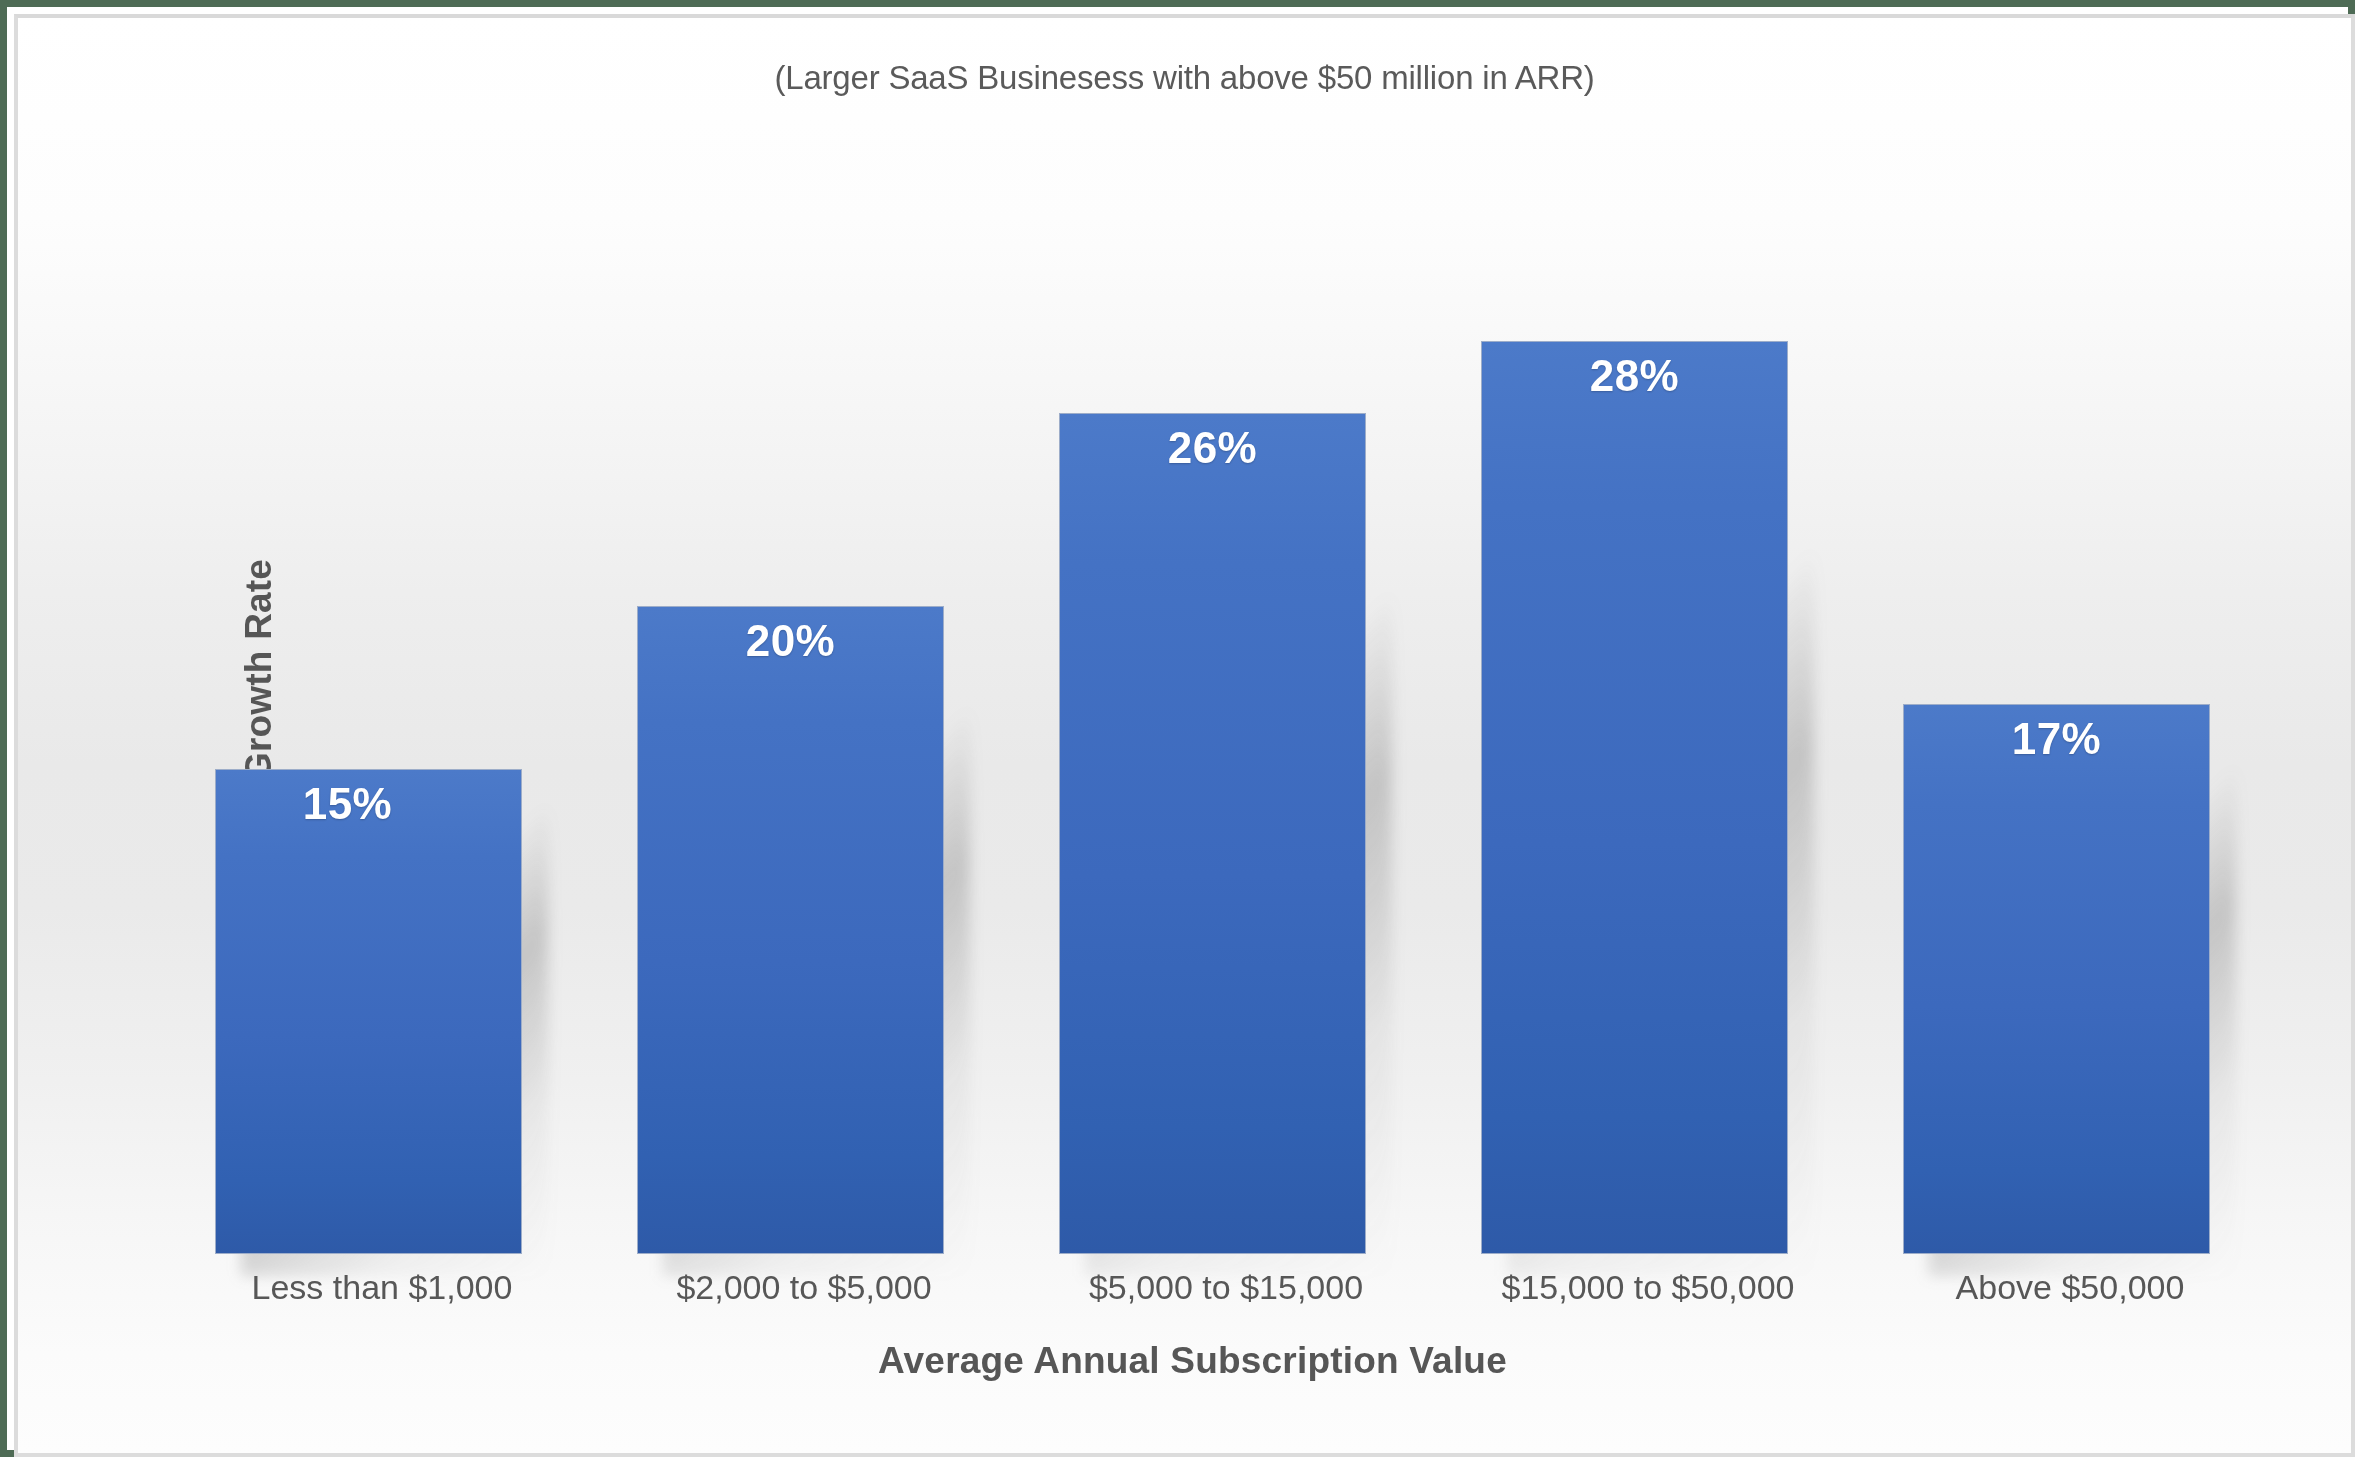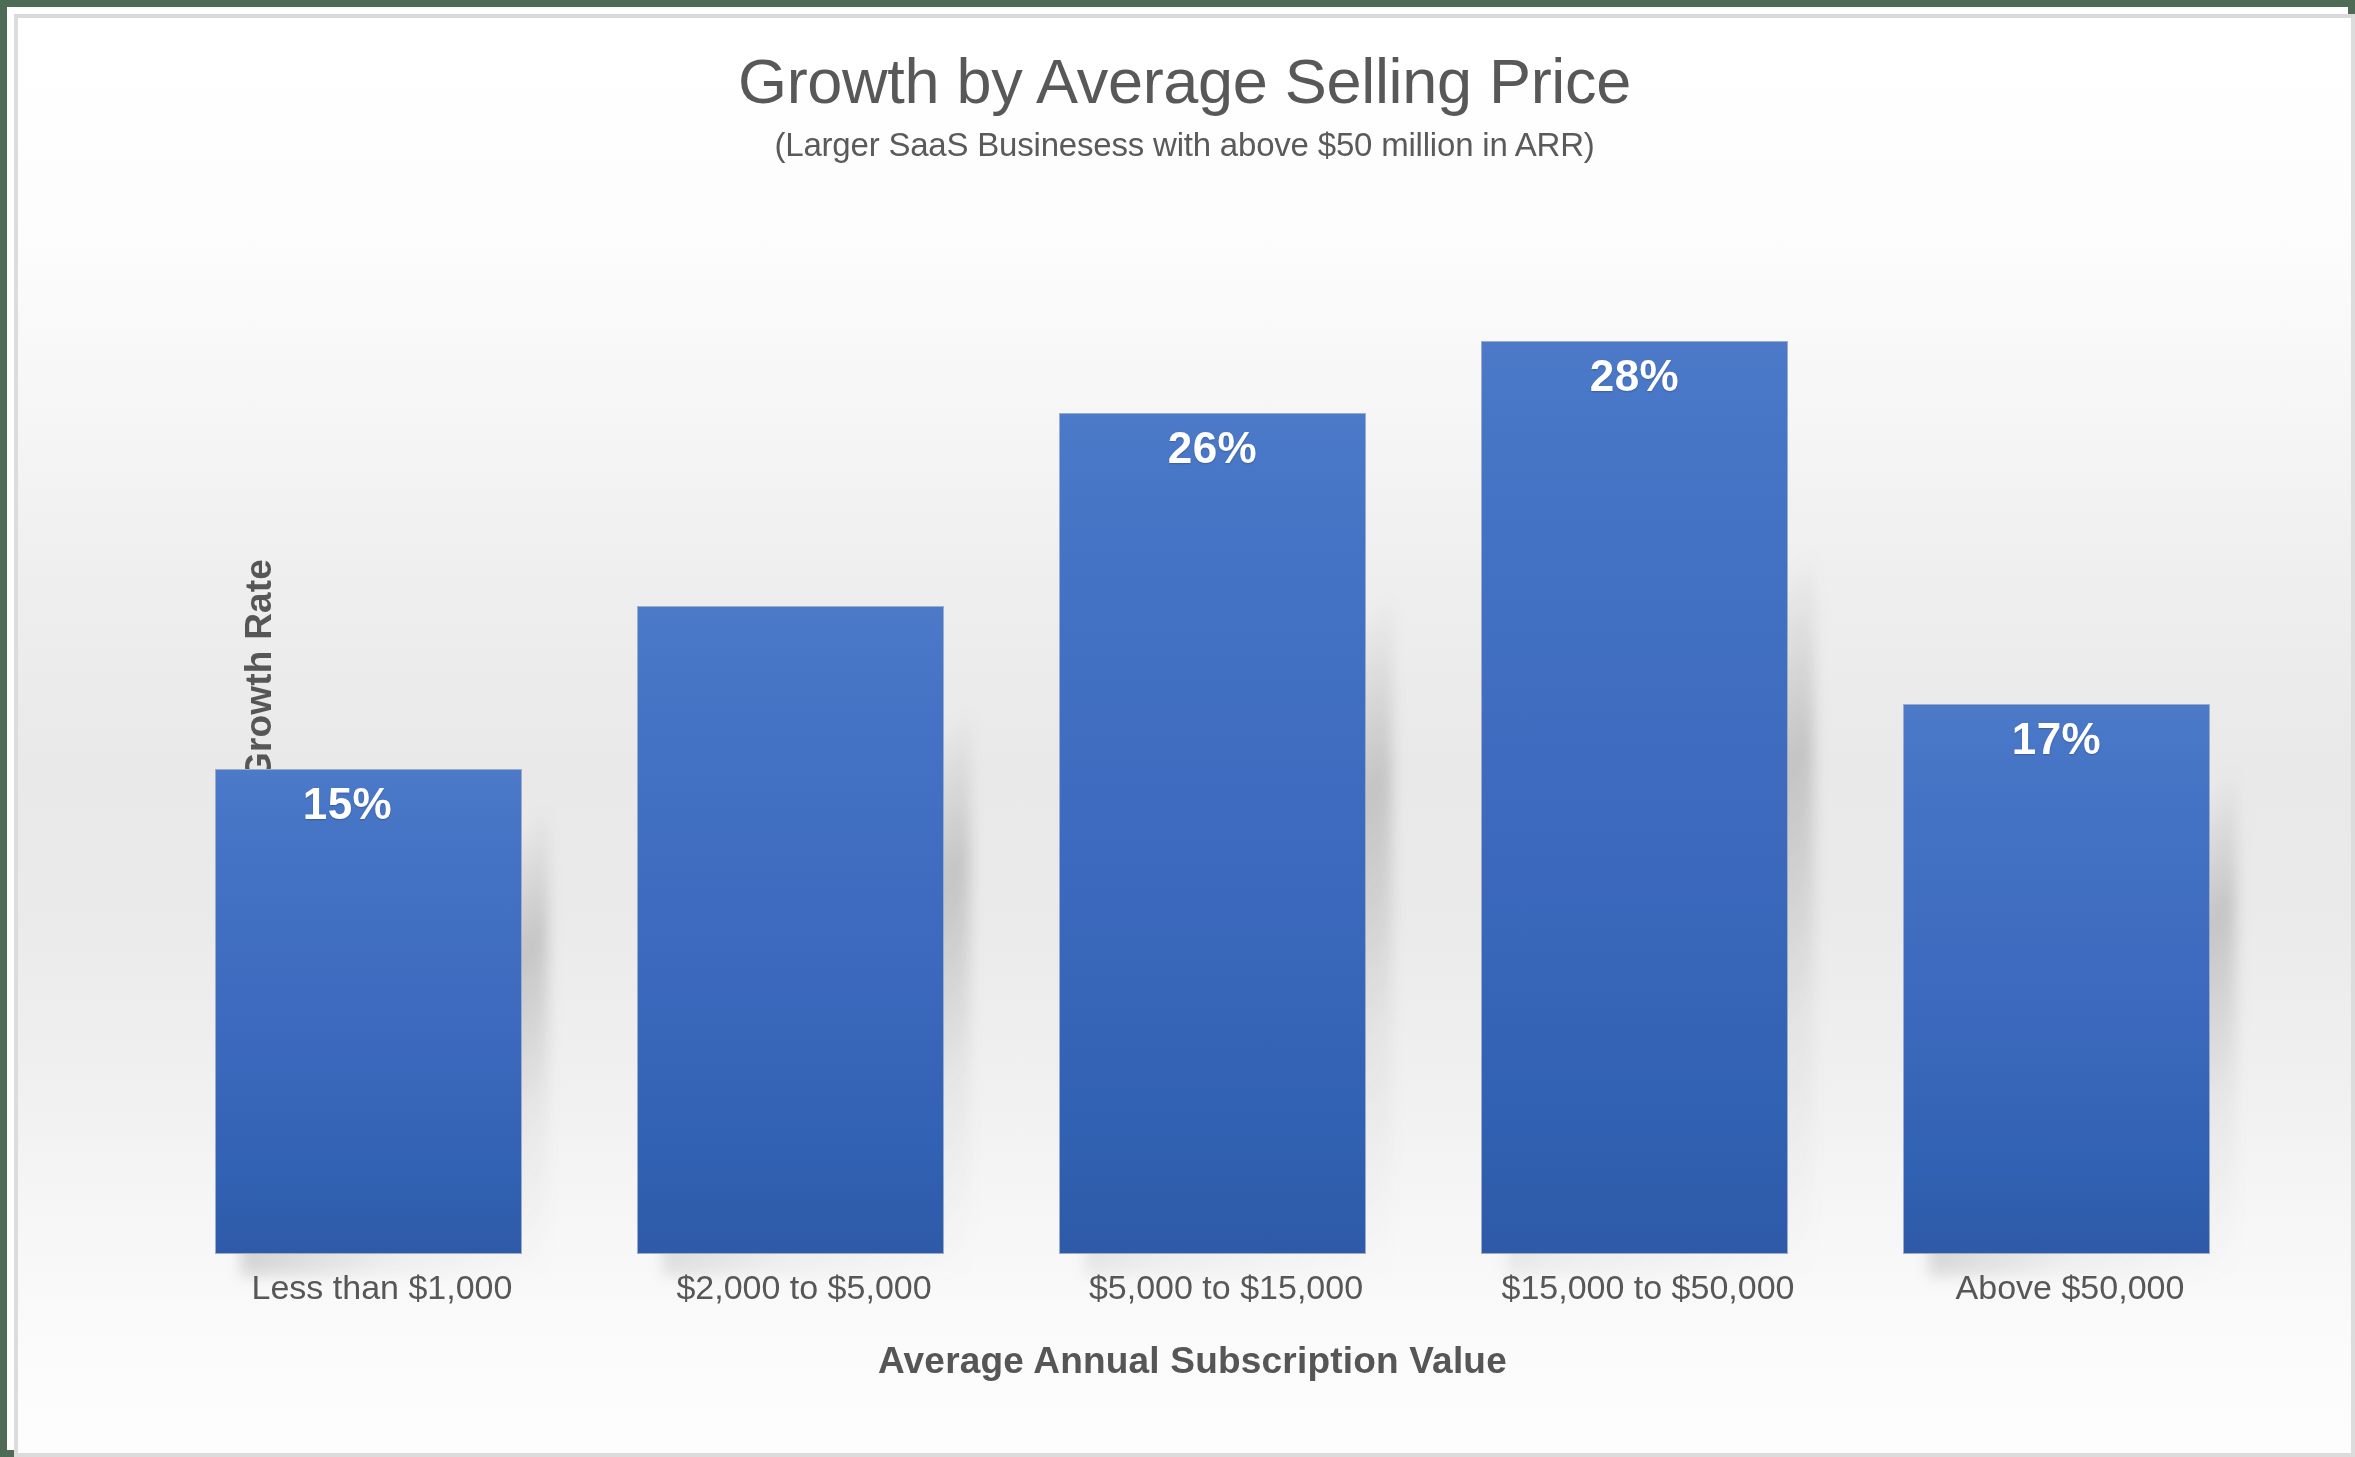--- a/index.html
+++ b/index.html
@@ -158,7 +158,6 @@
   <div id="inner-frame">
 
     <div id="title-block">
-      <div id="chart-title">Growth by Average Selling Price</div>
       <div id="chart-subtitle">(Larger SaaS Businesess with above $50 million in ARR)</div>
     </div>
 

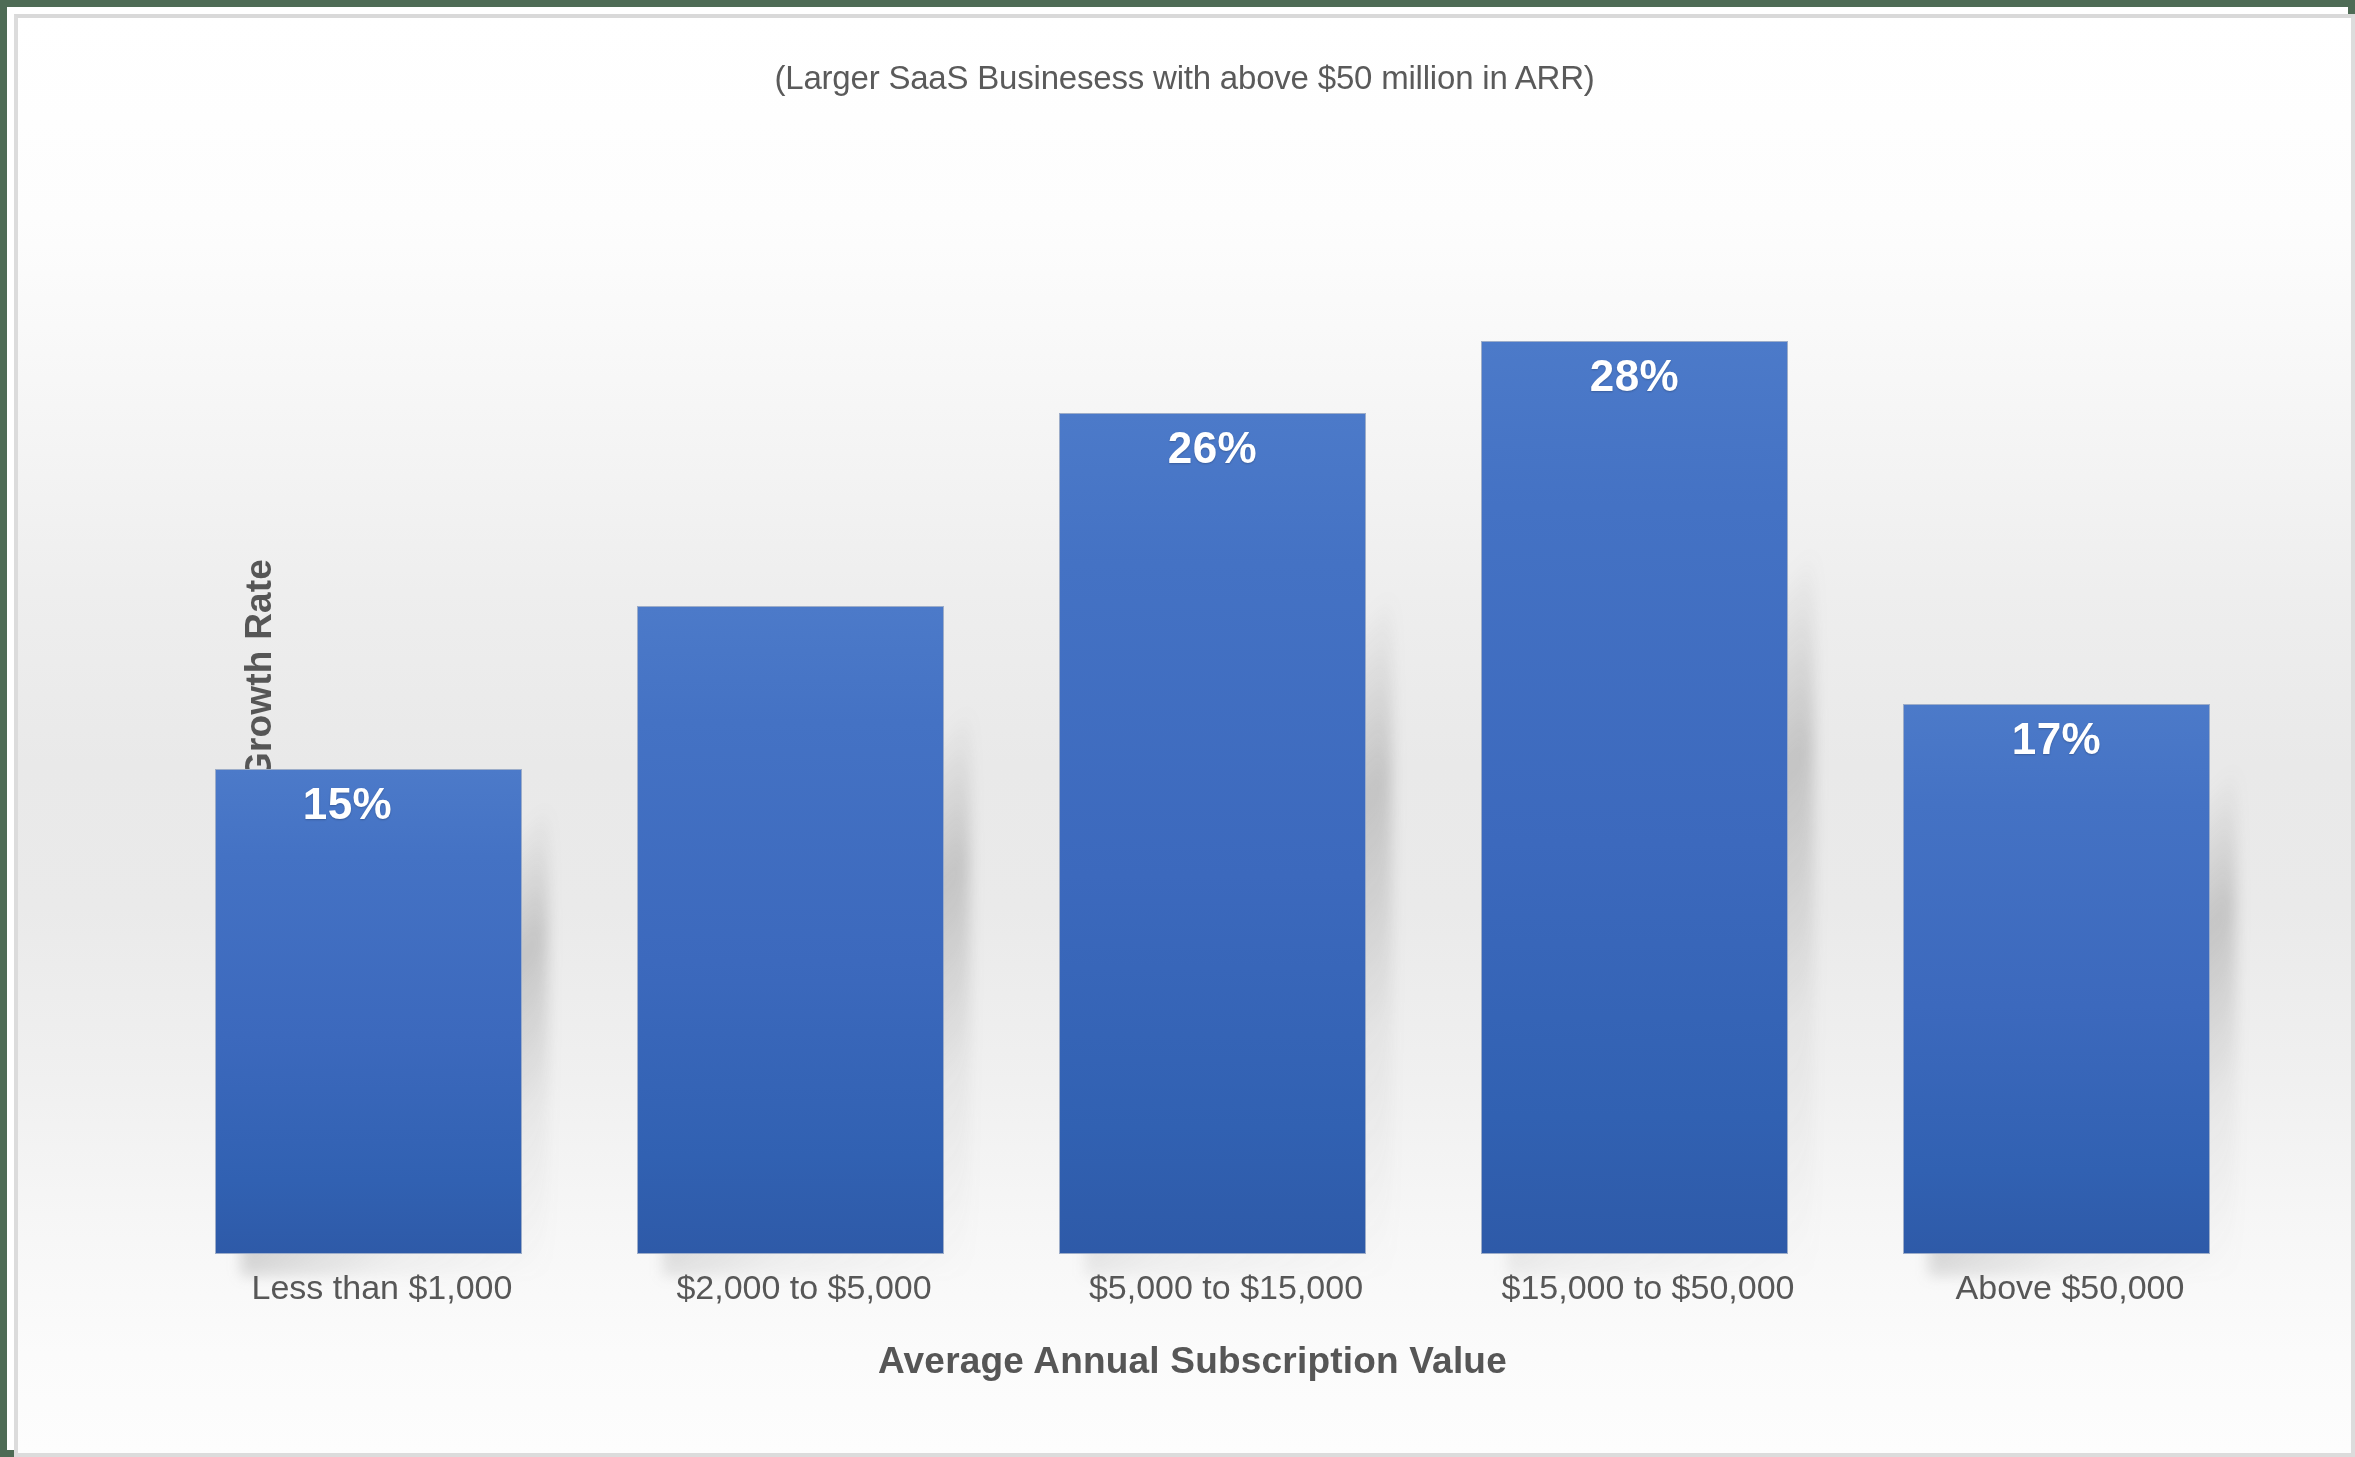--- a/index.html
+++ b/index.html
@@ -175,6 +175,7 @@
       <div class="bar-slot" style="left:422px;width:422px;">
         <div class="bar-shadow" style="left:44px;width:307px;height:648px;bottom:0;"></div>
         <div class="bar" style="left:44px;width:307px;height:648px;bottom:0;"></div>
+        <div class="bar-value" style="left:44px;width:307px;bottom:588px;">20%</div>
         <div class="cat-label">$2,000 to $5,000</div>
       </div>
 

